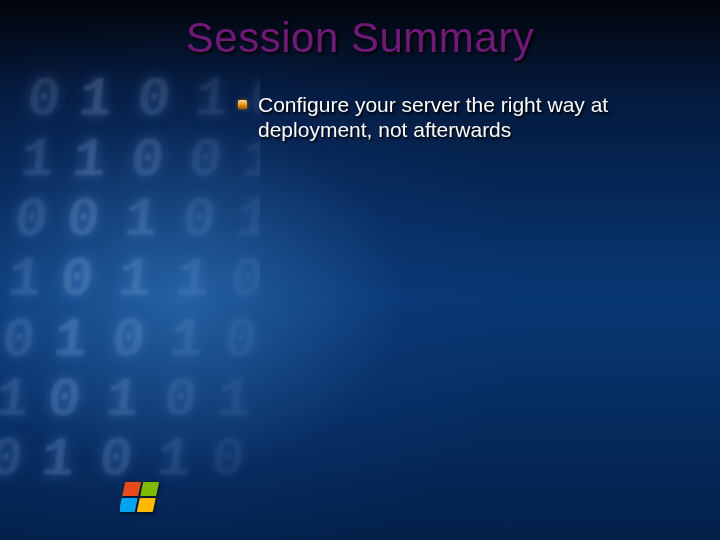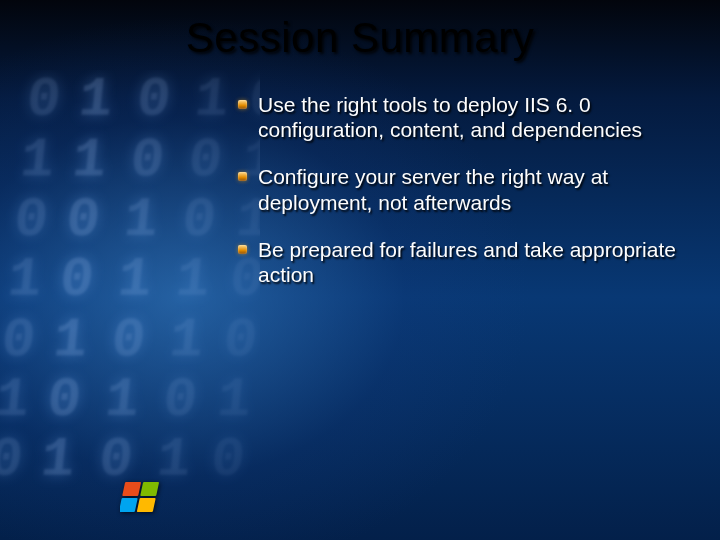--- a/index.html
+++ b/index.html
@@ -45,7 +45,7 @@
     text-align: center;
     font-size: 42px;
     font-weight: 400;
-    color: #000000;
+    color: #701a75;
     text-shadow: 2px 2px 3px rgba(0,0,0,0.85);
     letter-spacing: 0.5px;
   }

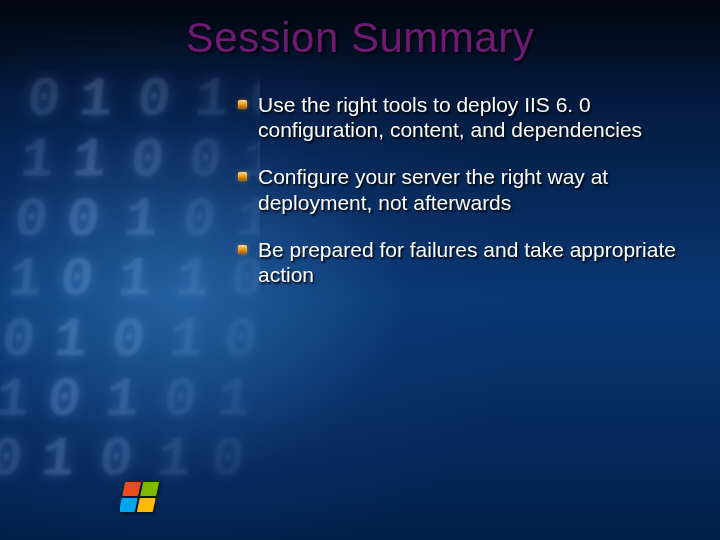--- a/index.html
+++ b/index.html
@@ -101,7 +101,6 @@
 <h1 class="title">Session Summary</h1>
 
 <ul class="bullets">
-  <li><span>Use the right tools to deploy IIS 6. 0 configuration, content, and dependencies</span></li>
   <li><span>Configure your server the right way at deployment, not afterwards</span></li>
   <li><span>Be prepared for failures and take appropriate action</span></li>
 </ul>

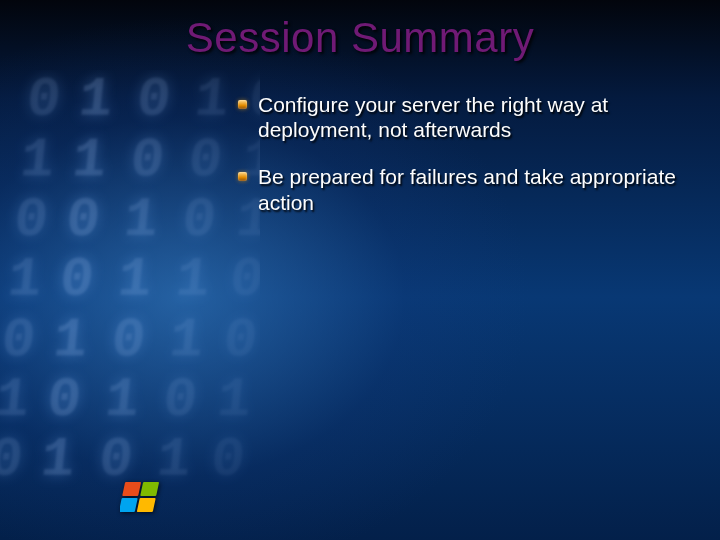--- a/index.html
+++ b/index.html
@@ -102,7 +102,6 @@
 
 <ul class="bullets">
   <li><span>Configure your server the right way at deployment, not afterwards</span></li>
-  <li><span>Be prepared for failures and take appropriate action</span></li>
 </ul>
 
 <svg class="logo" viewBox="0 0 48 40">

